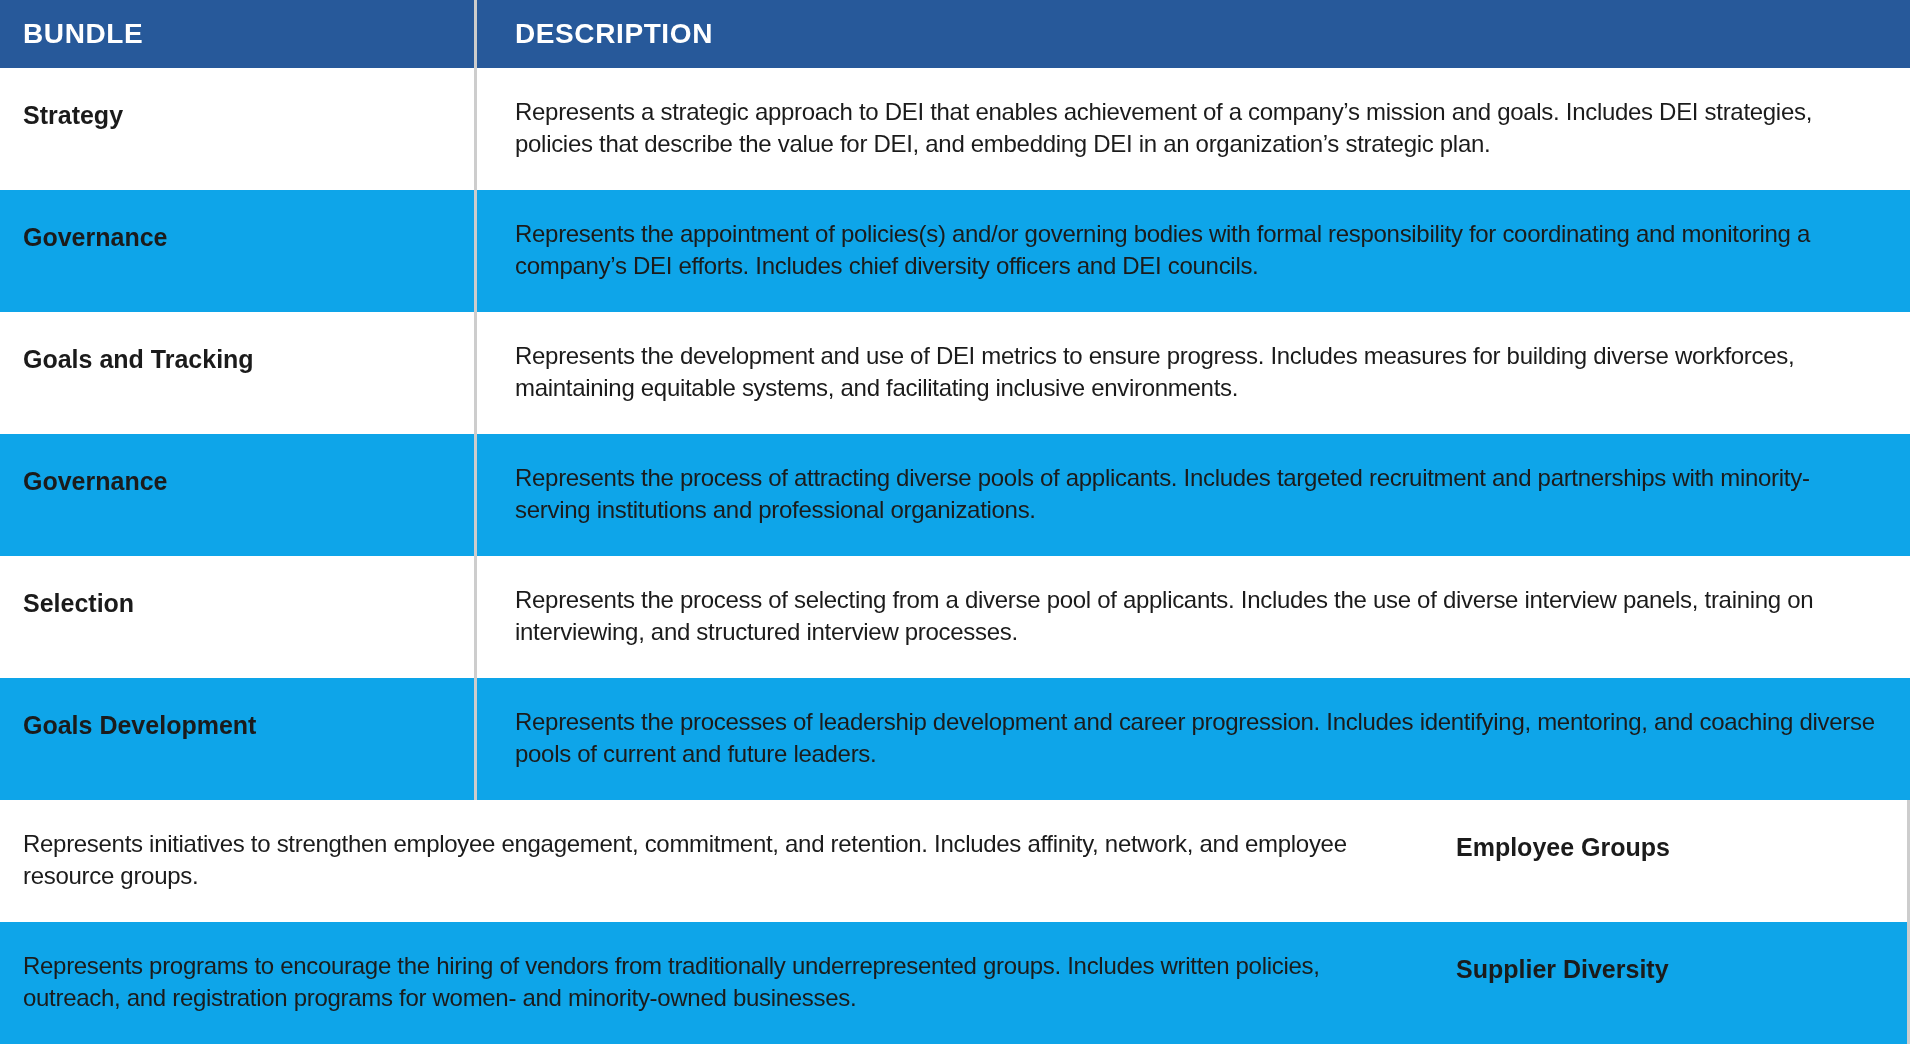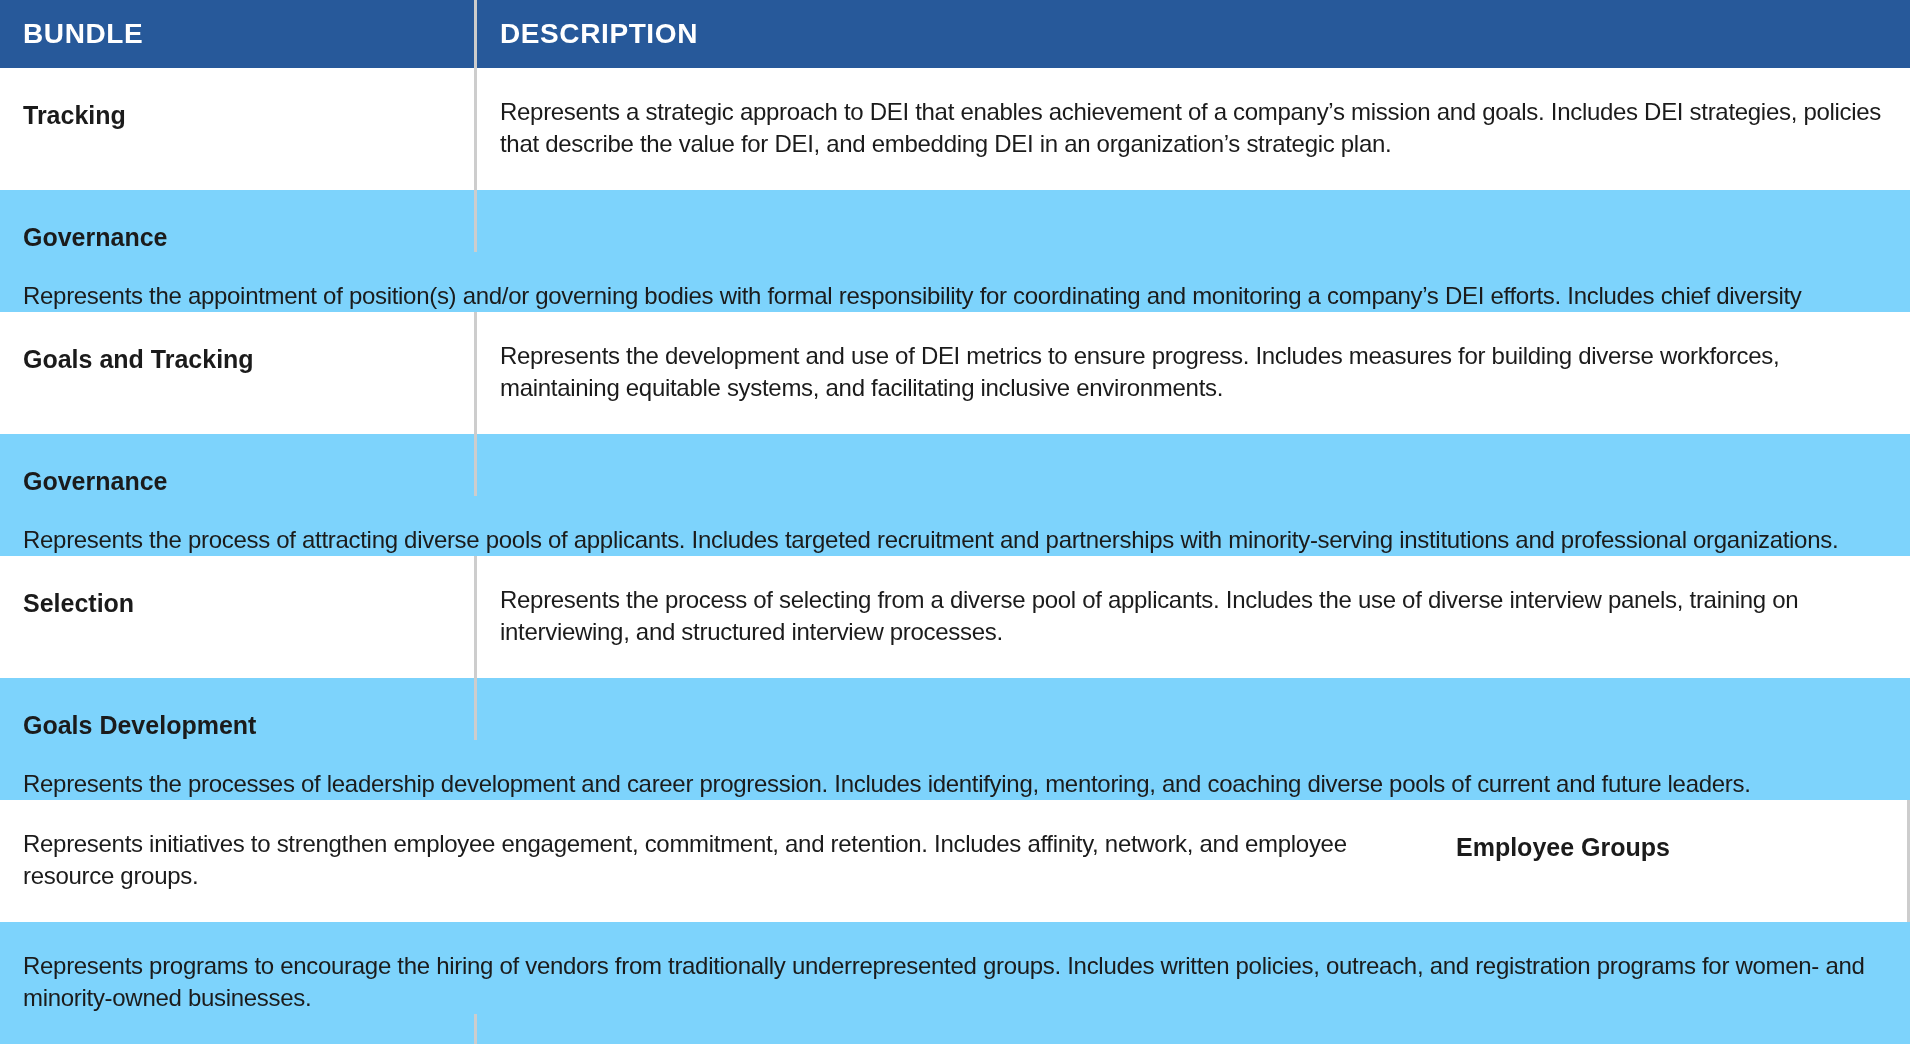--- a/index.html
+++ b/index.html
@@ -25,6 +25,7 @@
     height: 122px;
     flex: none;
     background: #ffffff;
+    gap: 15px;
   }
   .row.alt {
     background: #7dd3fc;

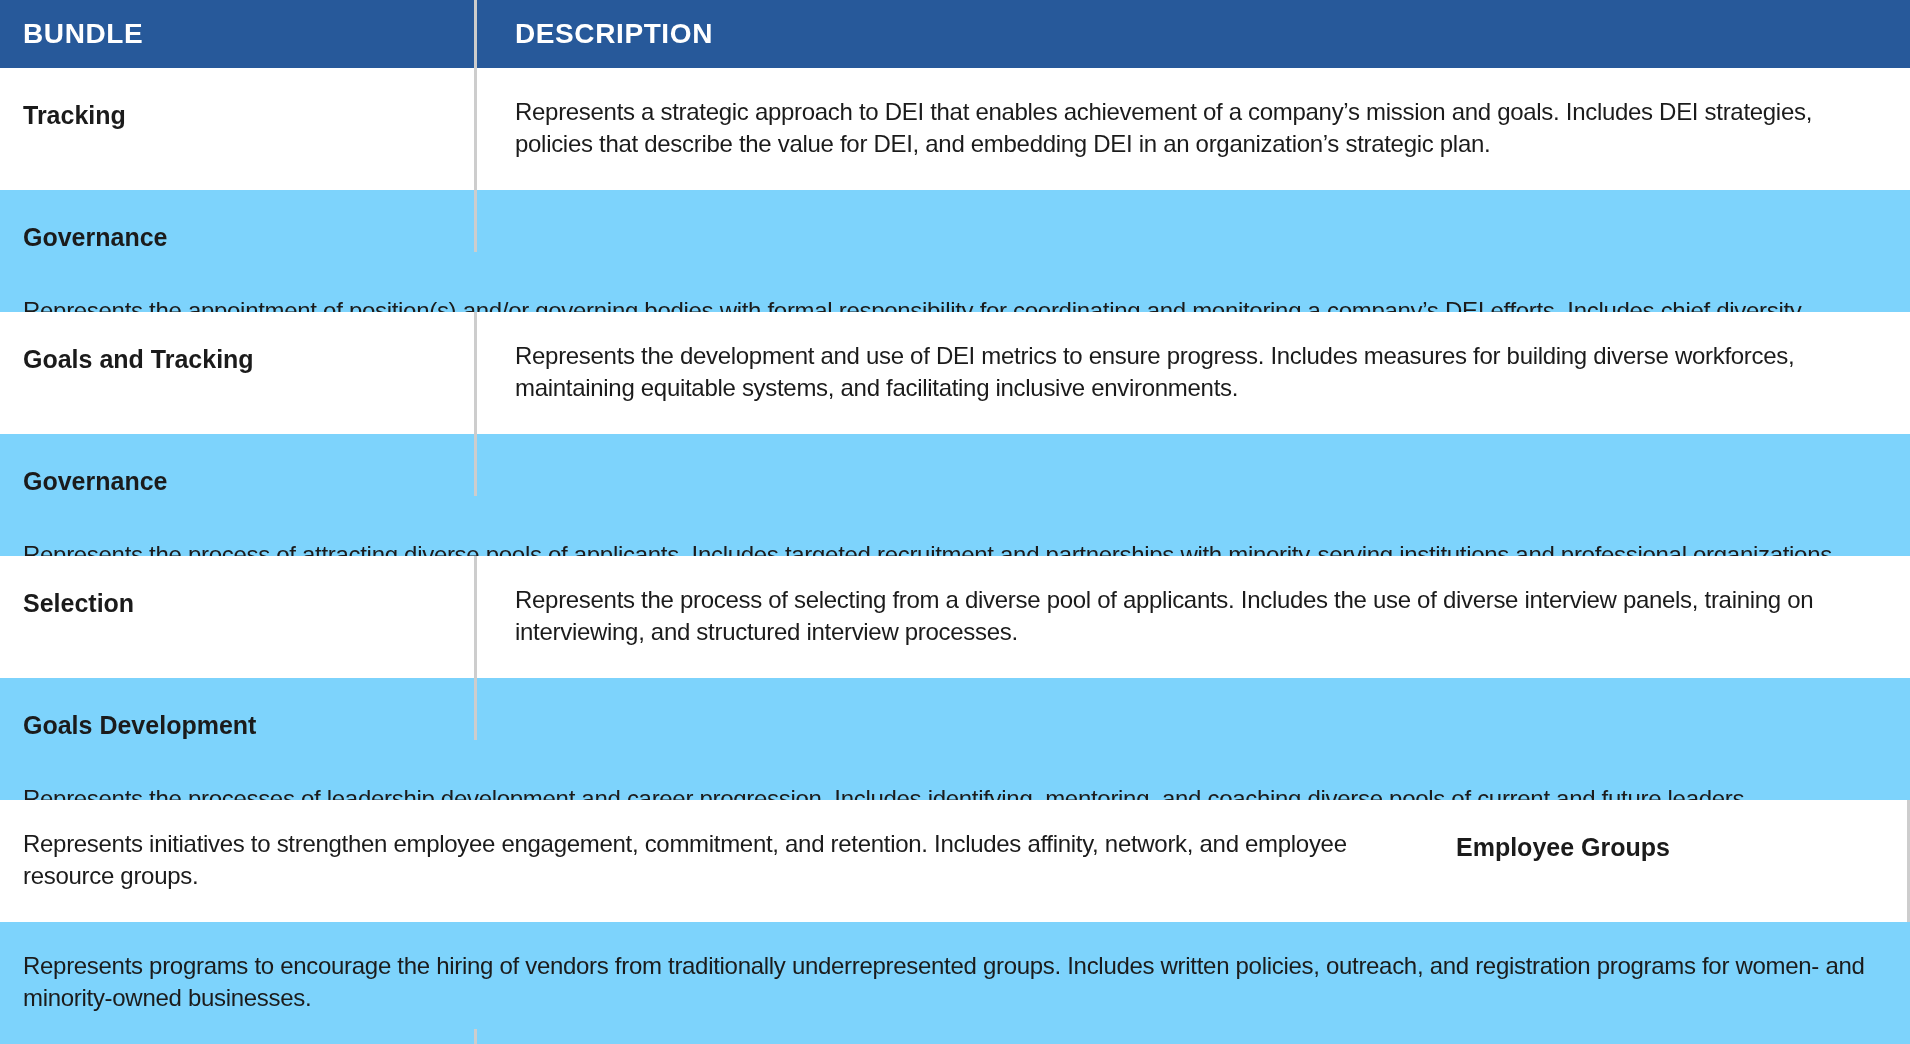--- a/index.html
+++ b/index.html
@@ -87,7 +87,7 @@
   </div>
 
   <div class="row body-row">
-    <div class="cell bundle-cell">Tracking</div>
+    <div class="cell bundle-cell">Strategy</div>
     <div class="cell desc-cell">Represents a strategic approach to DEI that enables achievement of a company’s mission and goals. Includes DEI strategies, policies that describe the value for DEI, and embedding DEI in an organization’s strategic plan.</div>
   </div>
 

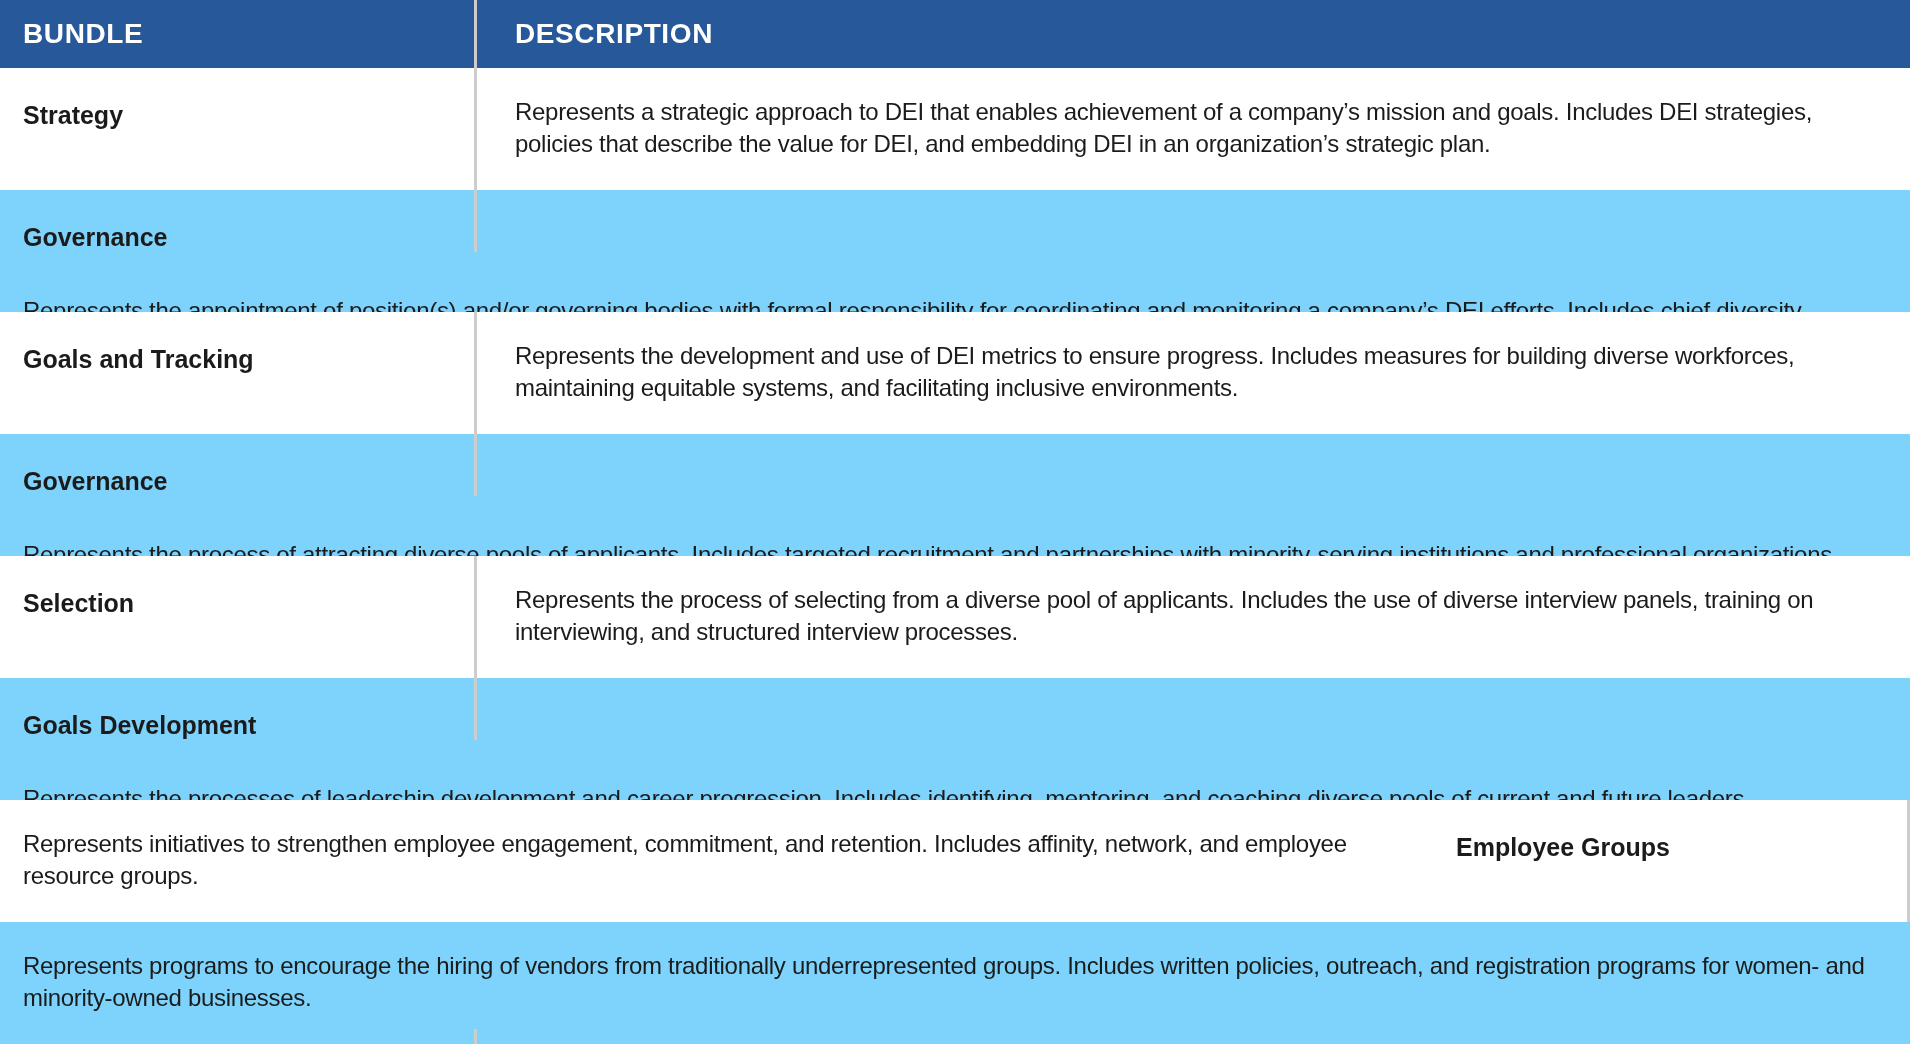--- a/index.html
+++ b/index.html
@@ -28,8 +28,7 @@
     gap: 15px;
   }
   .row.alt {
-    background: #7dd3fc;
-    flex-direction: column;
+    background: #0ea5e9;
   }
   .row.header-row {
     height: 68px;

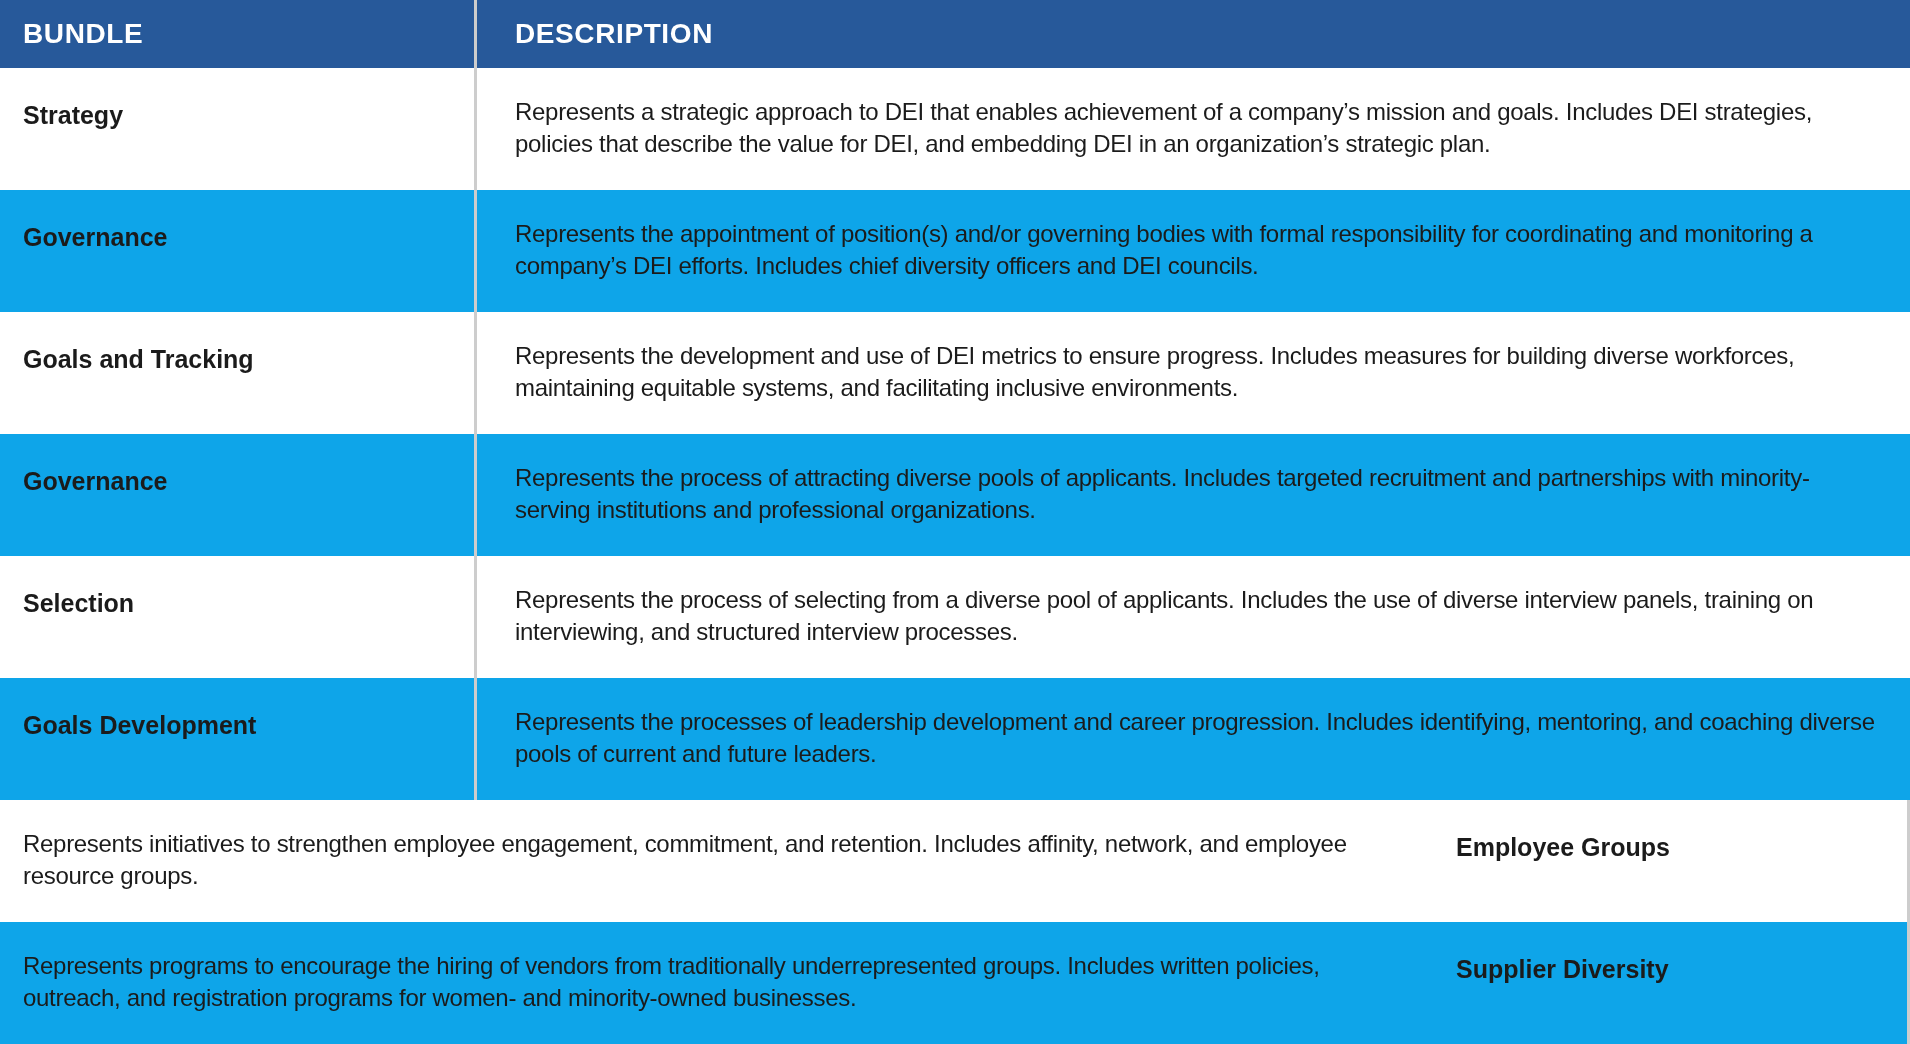--- a/index.html
+++ b/index.html
@@ -92,7 +92,7 @@
 
   <div class="row body-row alt">
     <div class="cell bundle-cell">Governance</div>
-    <div class="cell desc-cell">Represents the appointment of position(s) and/or governing bodies with formal responsibility for coordinating and monitoring a company’s DEI efforts. Includes chief diversity officers and DEI councils.</div>
+    <div class="cell desc-cell">Represents the appointment of policies(s) and/or governing bodies with formal responsibility for coordinating and monitoring a company’s DEI efforts. Includes chief diversity officers and DEI councils.</div>
   </div>
 
   <div class="row body-row">

